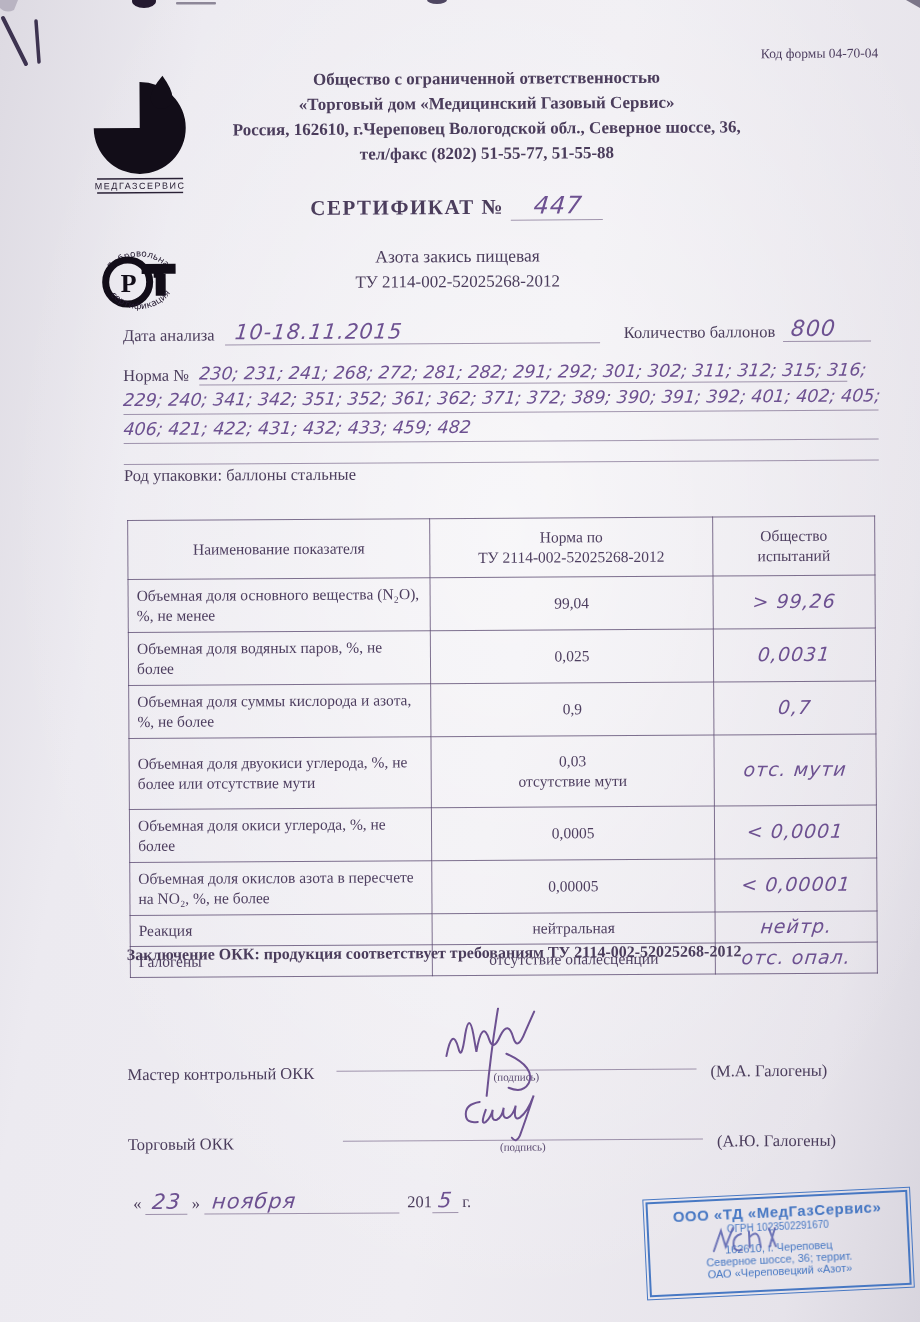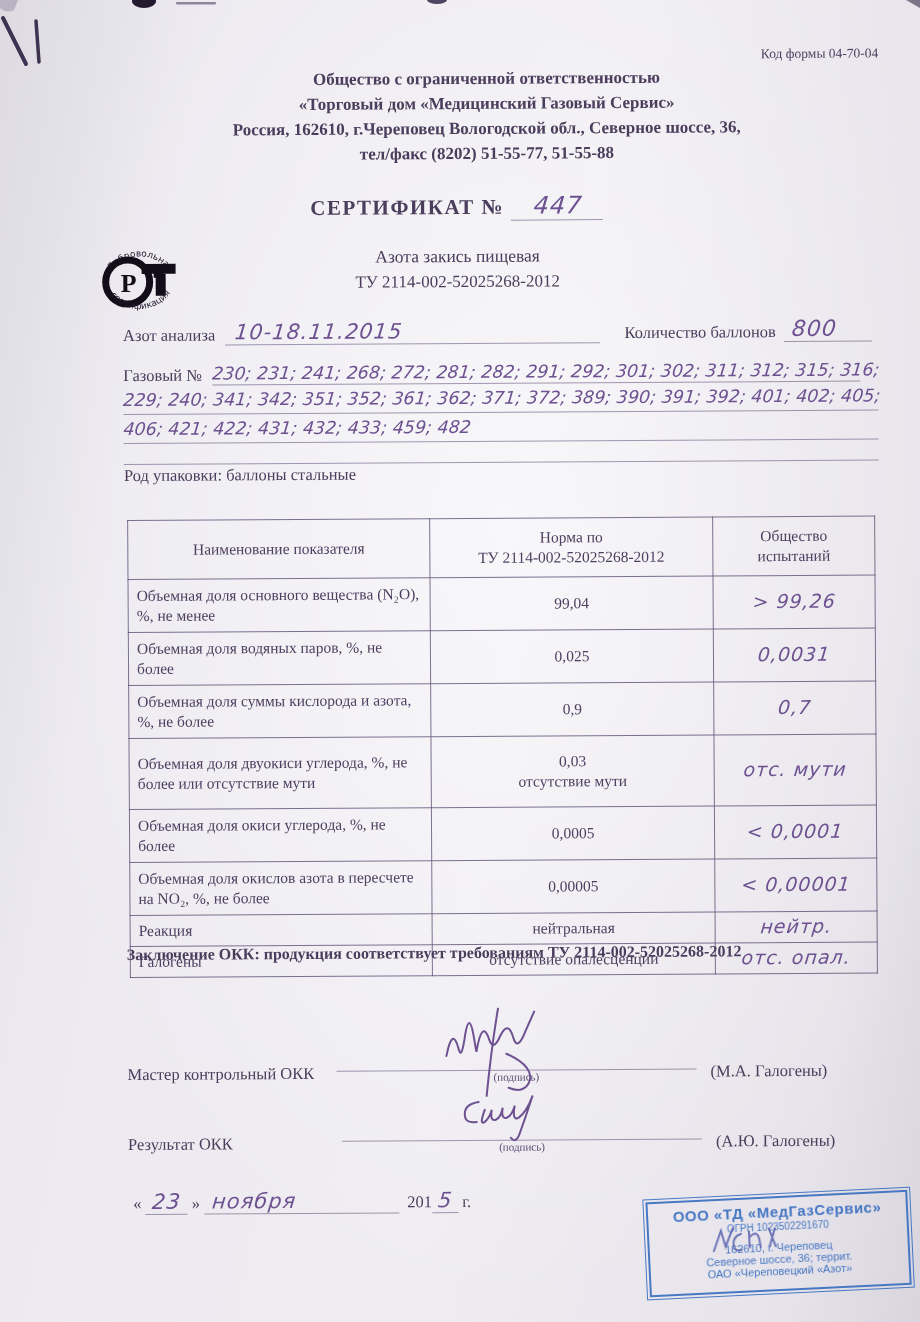--- a/index.html
+++ b/index.html
@@ -78,6 +78,15 @@
 
     <div class="abs print" style="left:560px;top:48px;width:322px;text-align:right;font-size:13.5px;">Код формы 04-70-04</div>
 
+    <div class="abs" style="left:88px;top:70px;width:110px;">
+      <svg width="110" height="122" viewBox="0 0 110 122">
+        <path d="M55 10 a46 46 0 1 0 46 46 L55 56 Z" fill="#120d18" transform="rotate(-90 55 56)"></path>
+        <path d="M78 4 q10 14 10 22 a11 11 0 0 1 -22 0 q0 -8 12 -22 Z" fill="#120d18"></path>
+        <rect x="12" y="106" width="86" height="1.5" fill="#2a2136"></rect>
+        <text x="55" y="117" text-anchor="middle" font-size="9" letter-spacing="1.5" fill="#2a2136" font-family="Liberation Sans, sans-serif">МЕДГАЗСЕРВИС</text>
+        <rect x="12" y="120" width="86" height="1.5" fill="#2a2136"></rect>
+      </svg>
+    </div>
 
     <div class="abs" style="left:92px;top:228px;width:100px;">
       <svg width="100" height="100" viewBox="0 0 100 100">

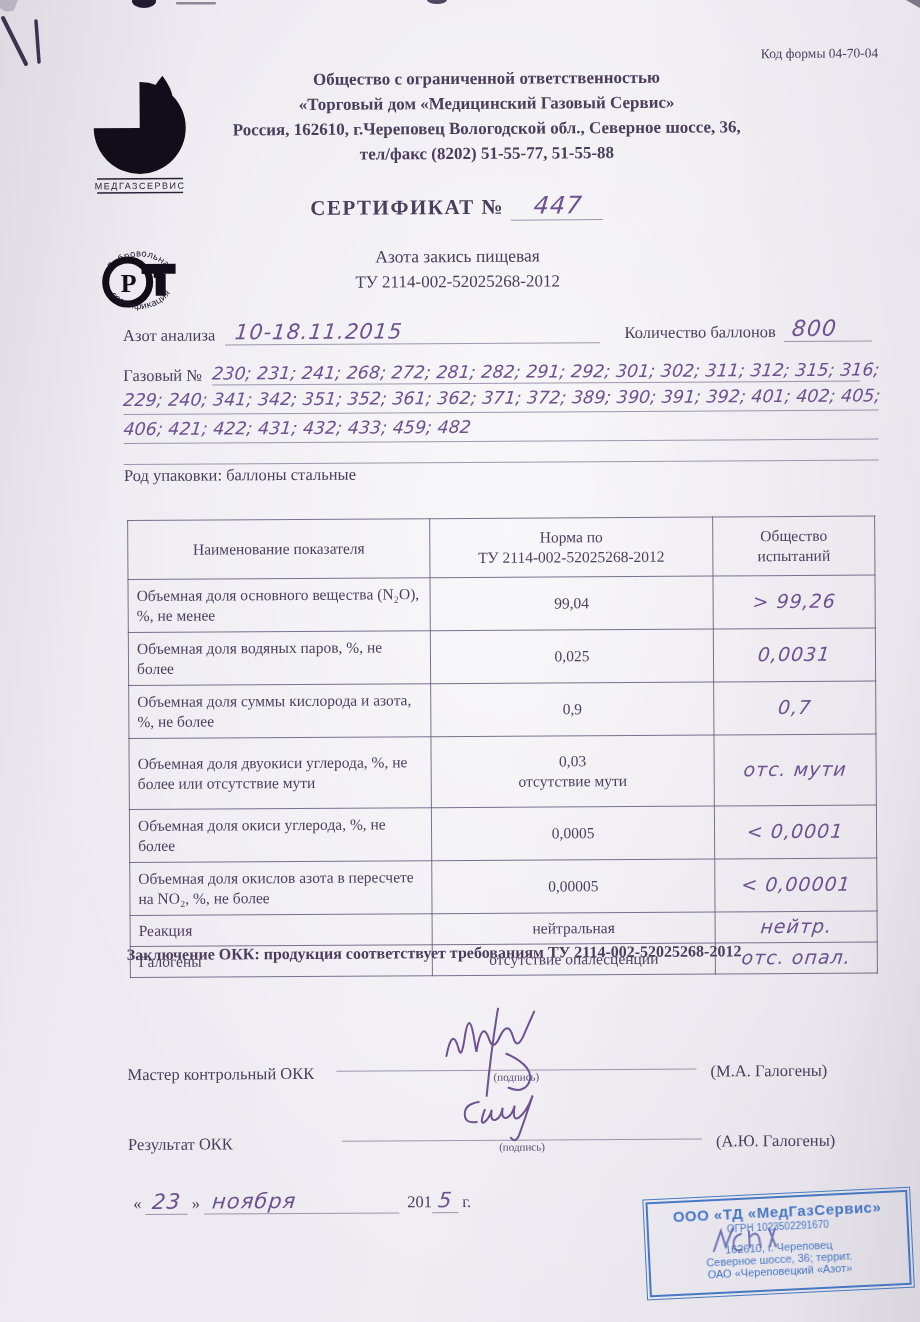--- a/index.html
+++ b/index.html
@@ -125,7 +125,7 @@
     </div>
 
     <div class="abs" style="left:125px;top:318px;width:755px;font-size:16.5px;">
-      <span>Азот анализа</span>
+      <span>Дата анализа</span>
       <span class="uline" style="display:inline-block;width:375px;margin-left:6px;vertical-align:bottom;">
         <span class="hand" style="font-size:21px;margin-left:10px;">10-18.11.2015</span>
       </span>

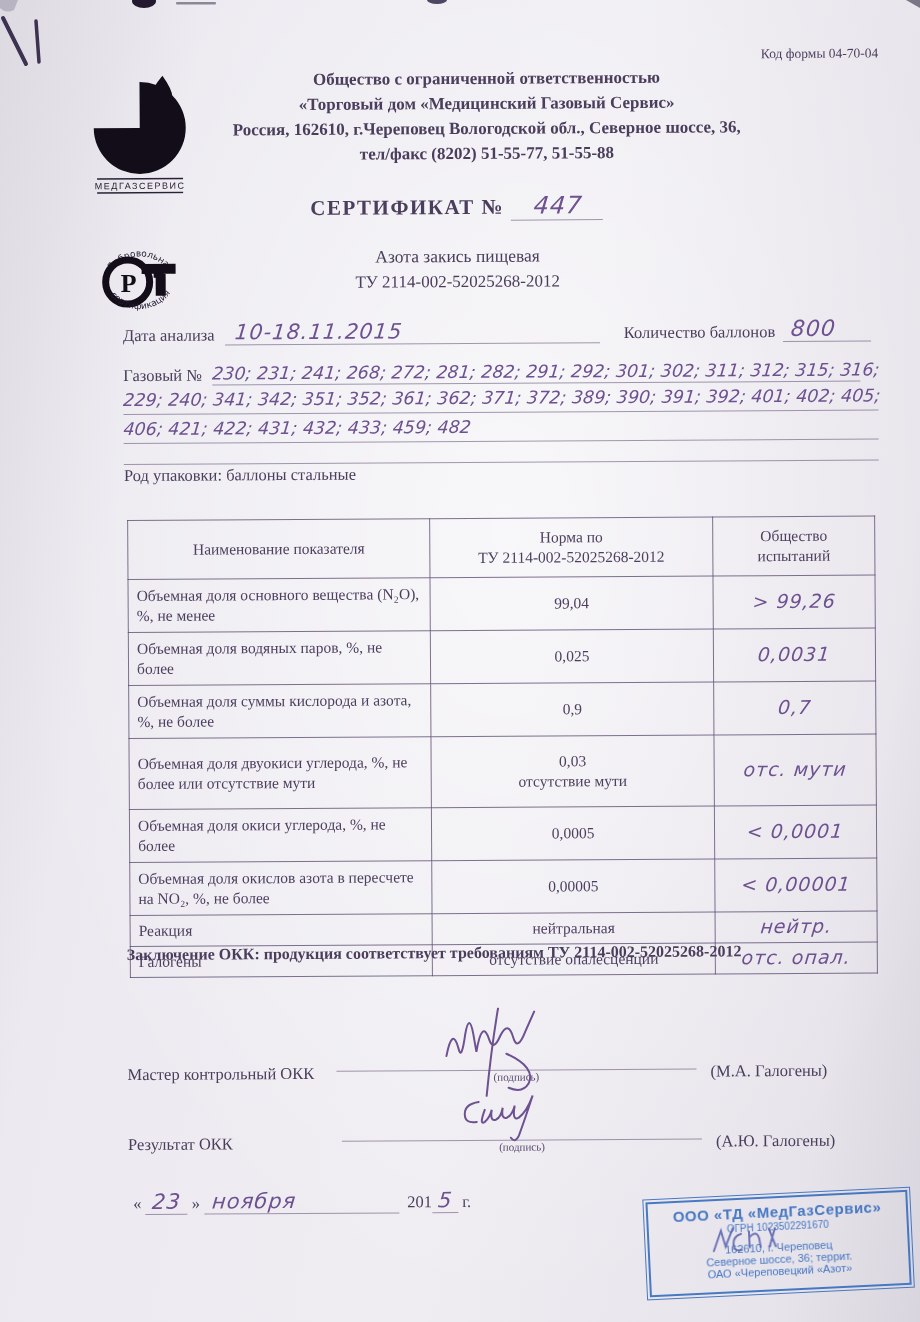--- a/index.html
+++ b/index.html
@@ -137,7 +137,7 @@
 
     <div class="abs" style="left:125px;top:362px;width:755px;font-size:16.5px;">
       <div>
-        <span>Газовый   №</span>
+        <span>Норма   №</span>
         <span class="uline" style="display:inline-block;width:648px;margin-left:6px;vertical-align:bottom;">
           <span class="hand" style="font-size:17.5px;letter-spacing:0;">230; 231; 241; 268; 272; 281; 282; 291; 292; 301; 302; 311; 312; 315; 316;</span>
         </span>

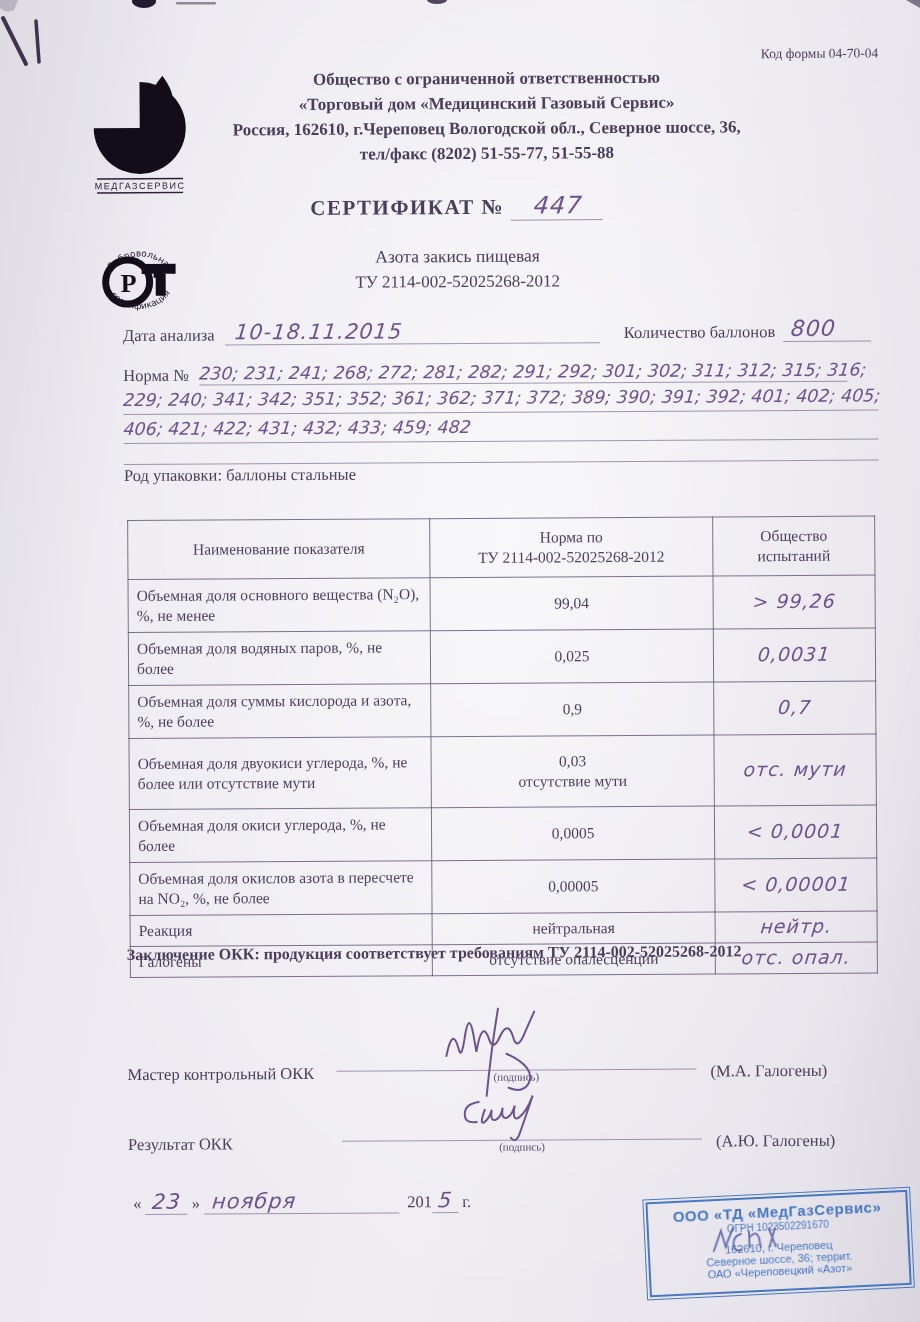--- a/index.html
+++ b/index.html
@@ -253,7 +253,7 @@
     </div>
 
     <div class="abs" style="left:125px;top:1122px;width:760px;font-size:16.5px;">
-      <span>Результат ОКК</span>
+      <span>Торговый ОКК</span>
       <span style="display:inline-block;width:360px;margin-left:105px;vertical-align:bottom;position:relative;">
         <svg class="abs" style="left:115px;top:-28px;" width="140" height="52">
           <path d="M22,8 q-14,2 -14,12 q0,10 12,8 M28,16 q-6,16 0,12 q5,-4 7,-12 q-2,12 4,10 q5,-2 7,-12 q-2,12 4,10 q5,-2 8,-12 q-3,16 4,12 q8,-6 14,-22 q-8,24 -14,40 q-4,8 -8,2" stroke="#6d5191" stroke-width="2" fill="none" stroke-linecap="round"></path>

